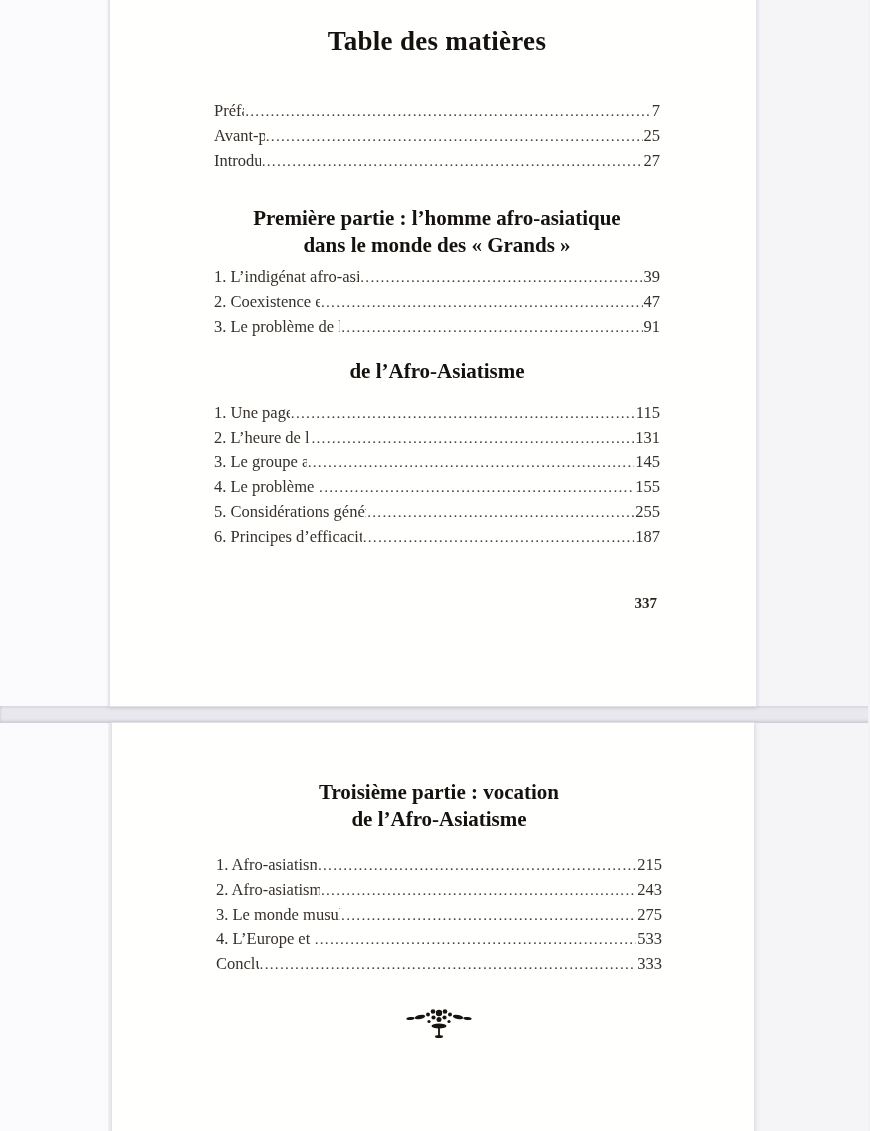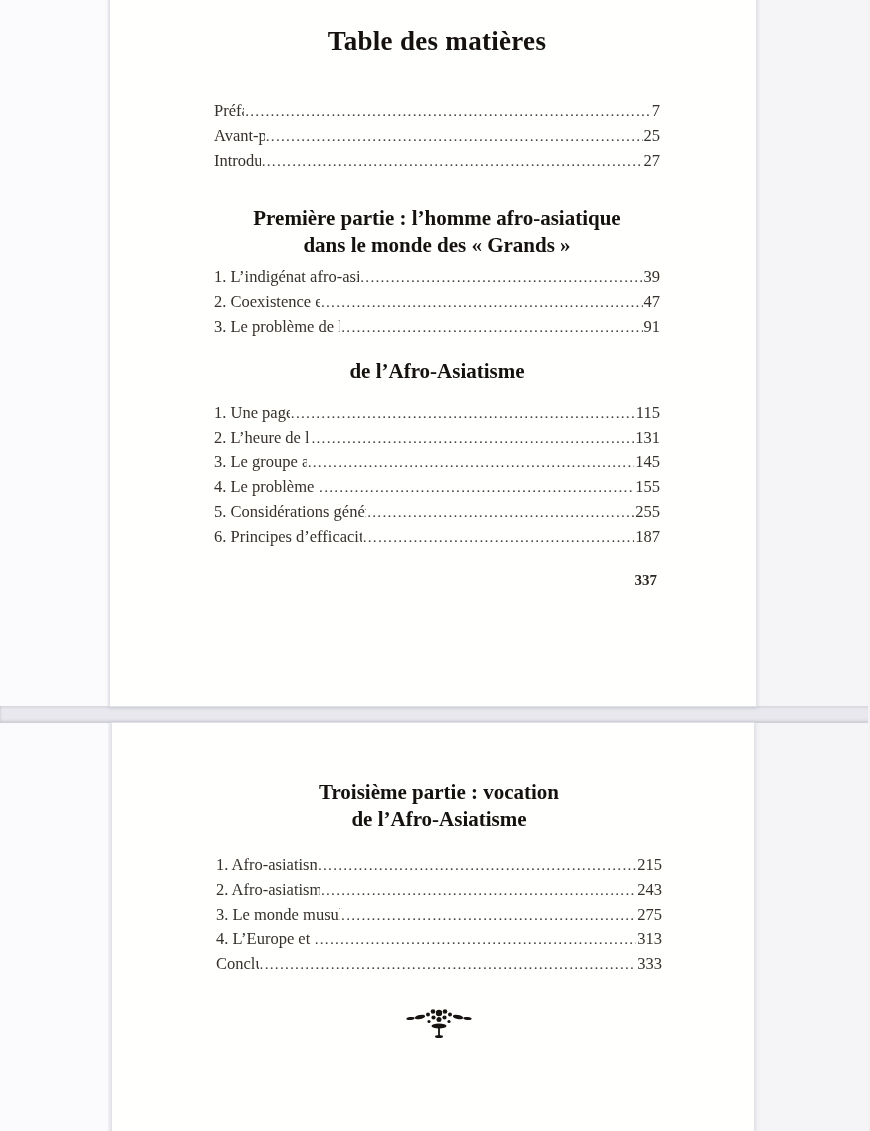--- a/index.html
+++ b/index.html
@@ -60,7 +60,7 @@
   }
   .pg { flex: 0 0 auto; white-space: nowrap; }
   .folio {
-    margin-top: 22px; padding-right: 3px;
+    margin-top: 45px; padding-right: 3px;
     text-align: right;
     font-size: 15px; font-weight: bold; color: #2b2622;
   }

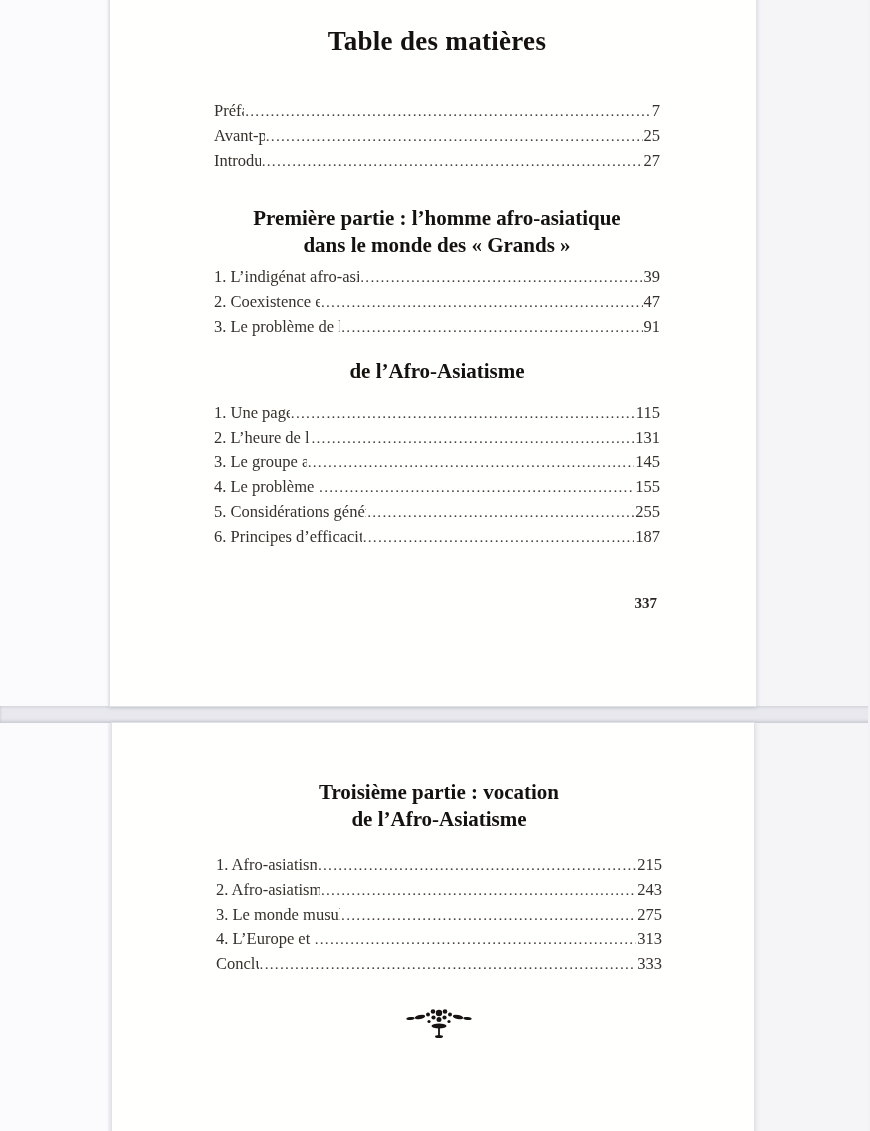--- a/index.html
+++ b/index.html
@@ -188,7 +188,7 @@
         <div class="toc-entry">
           <span class="lbl">4. L’Europe et l’afro-asiatisme</span>
           <span class="dots"></span>
-          <span class="pg">313</span>
+          <span class="pg">533</span>
         </div>
         <div class="toc-entry">
           <span class="lbl">Conclusion</span>

